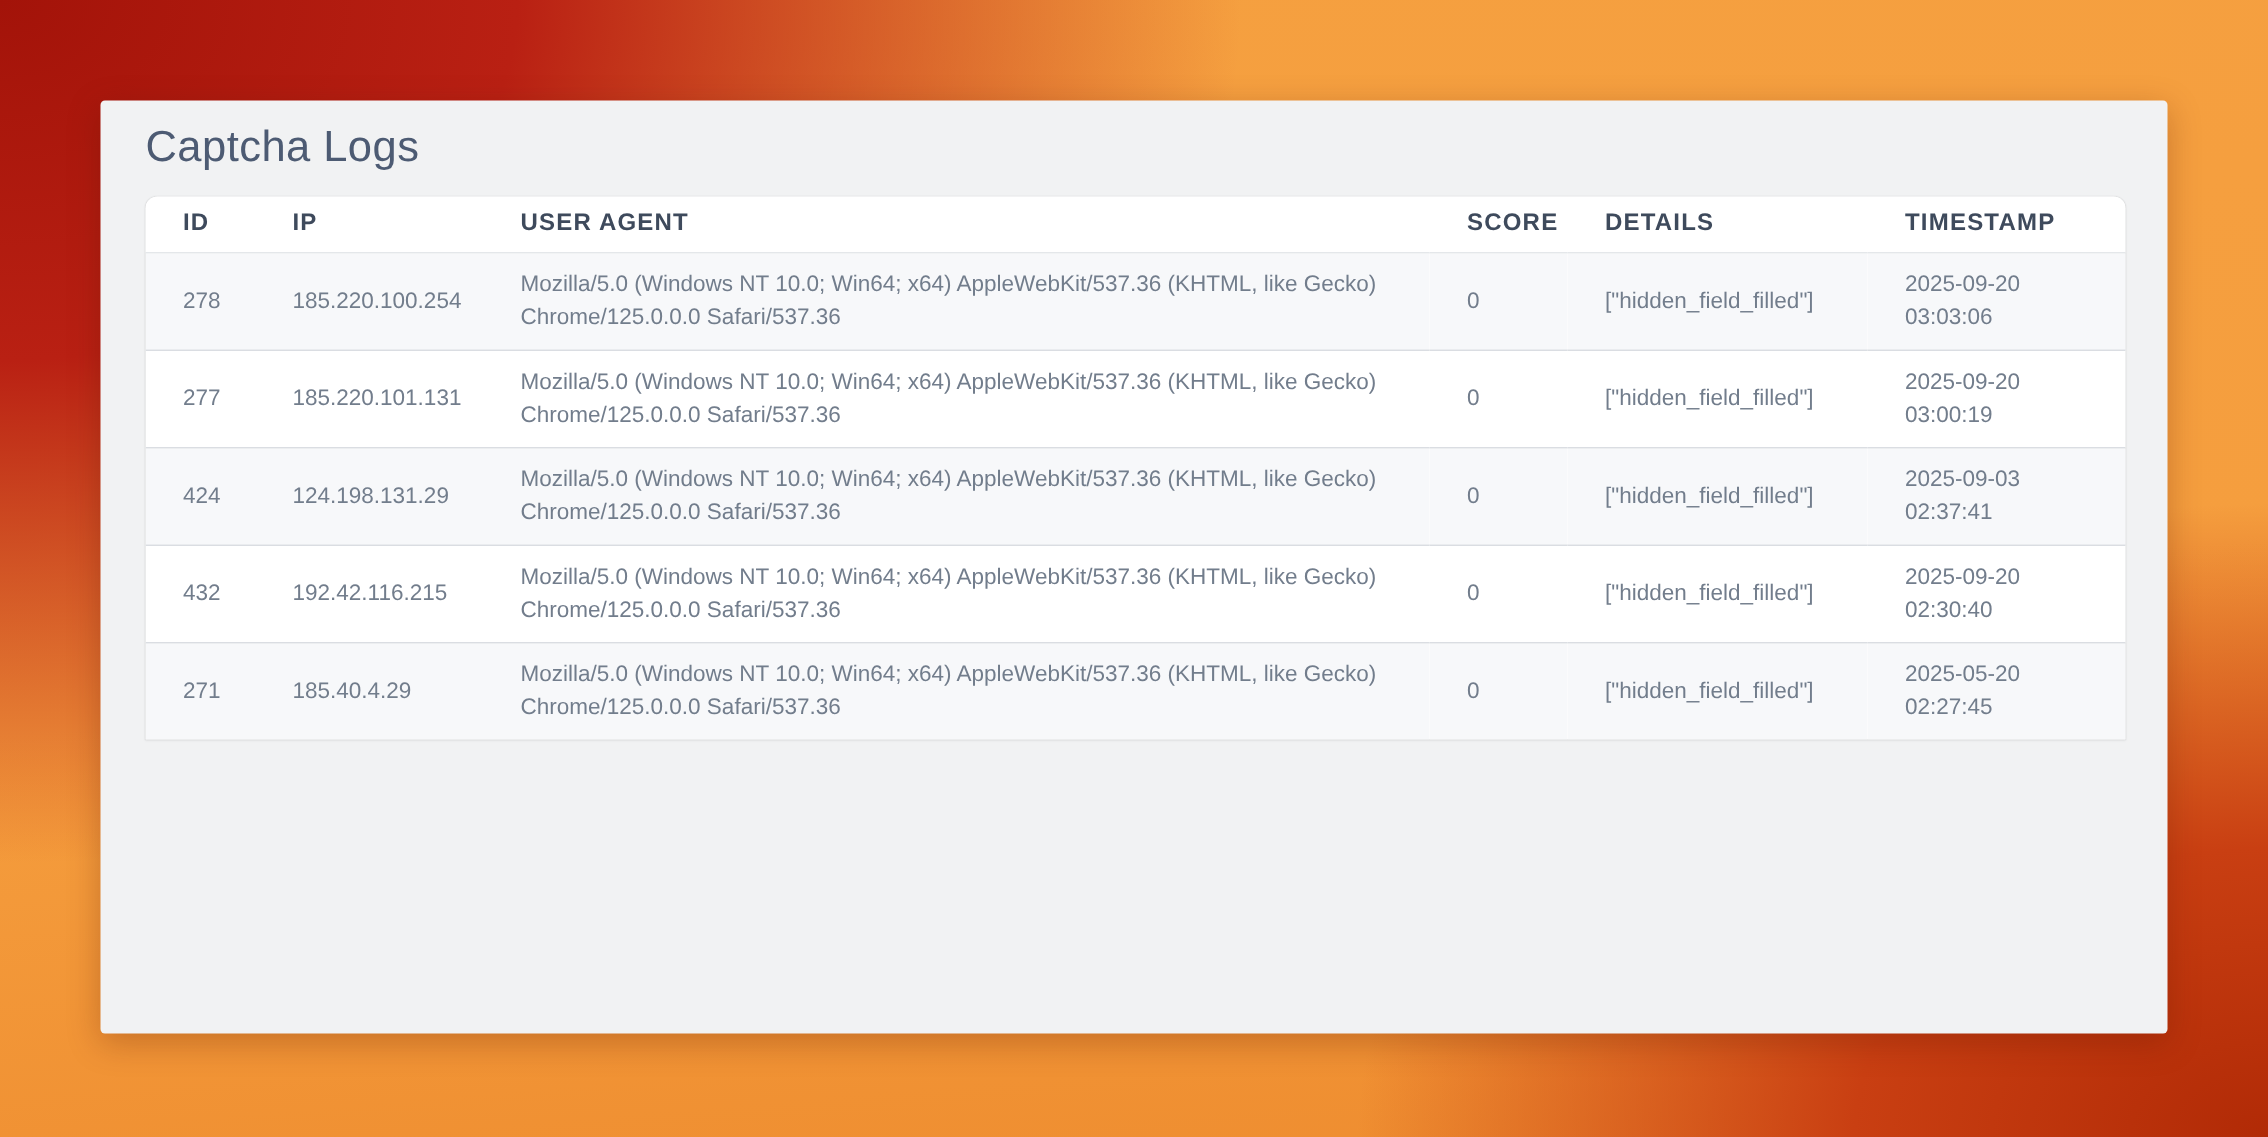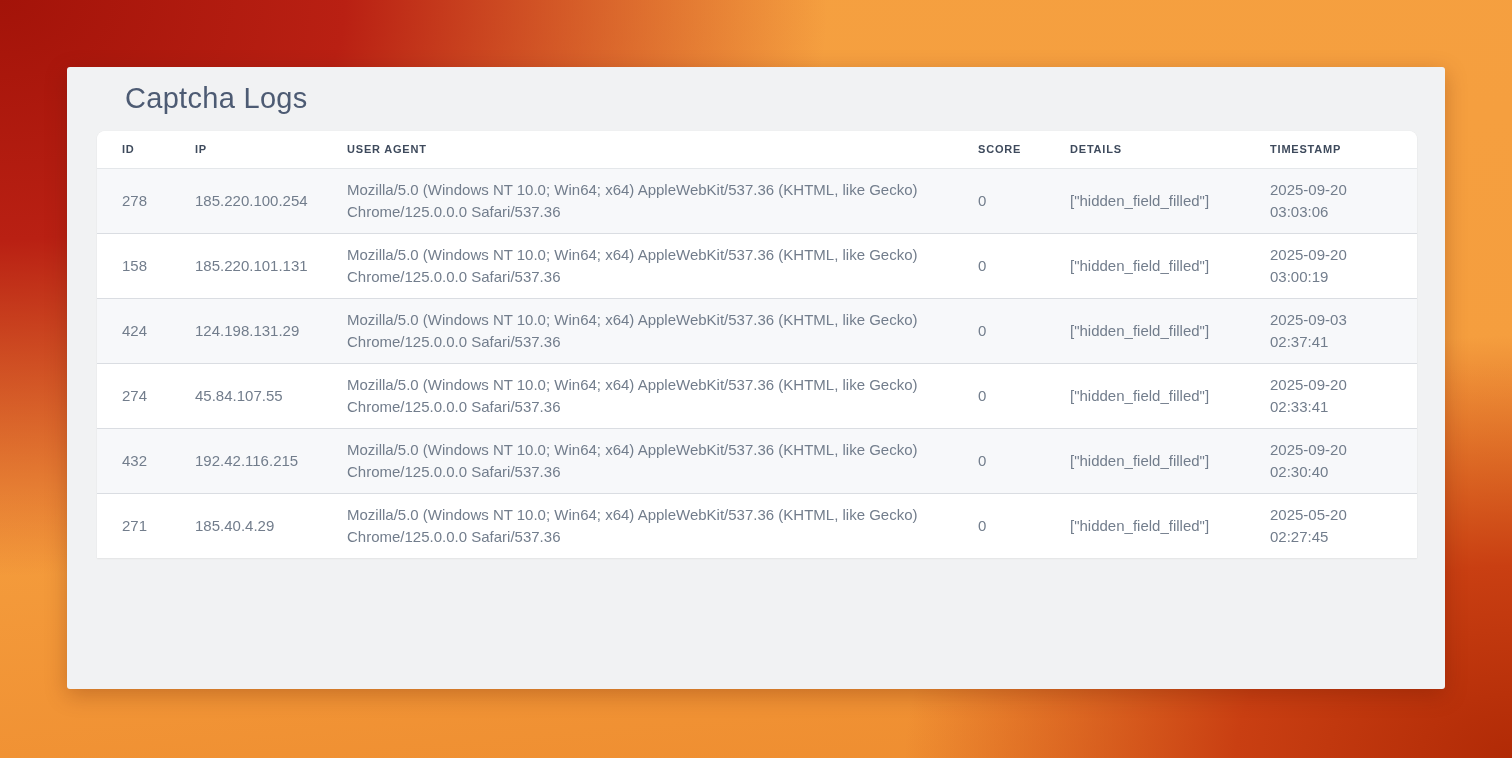--- a/index.html
+++ b/index.html
@@ -41,7 +41,6 @@
     color: #4d5b73;
     line-height: 30px;
     margin-bottom: 18px;
-    margin-left: 28px;
   }
 
   .table-wrap {

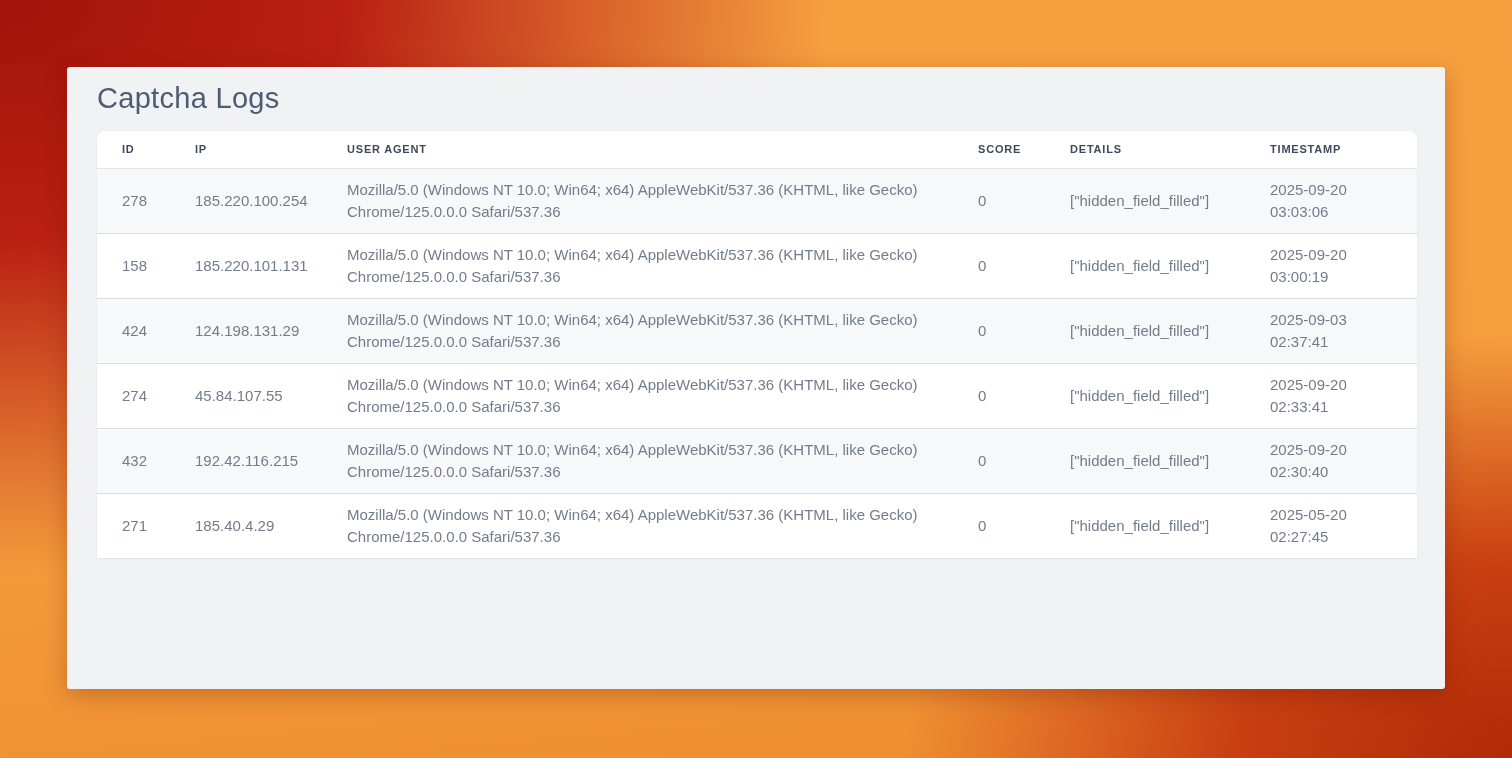--- a/index.html
+++ b/index.html
@@ -68,7 +68,7 @@
     padding: 0 10px 0 25px;
     text-align: left;
     vertical-align: middle;
-    font-size: 11px;
+    font-size: 16px;
     font-weight: 700;
     letter-spacing: 0.8px;
     color: #3e4a5c;

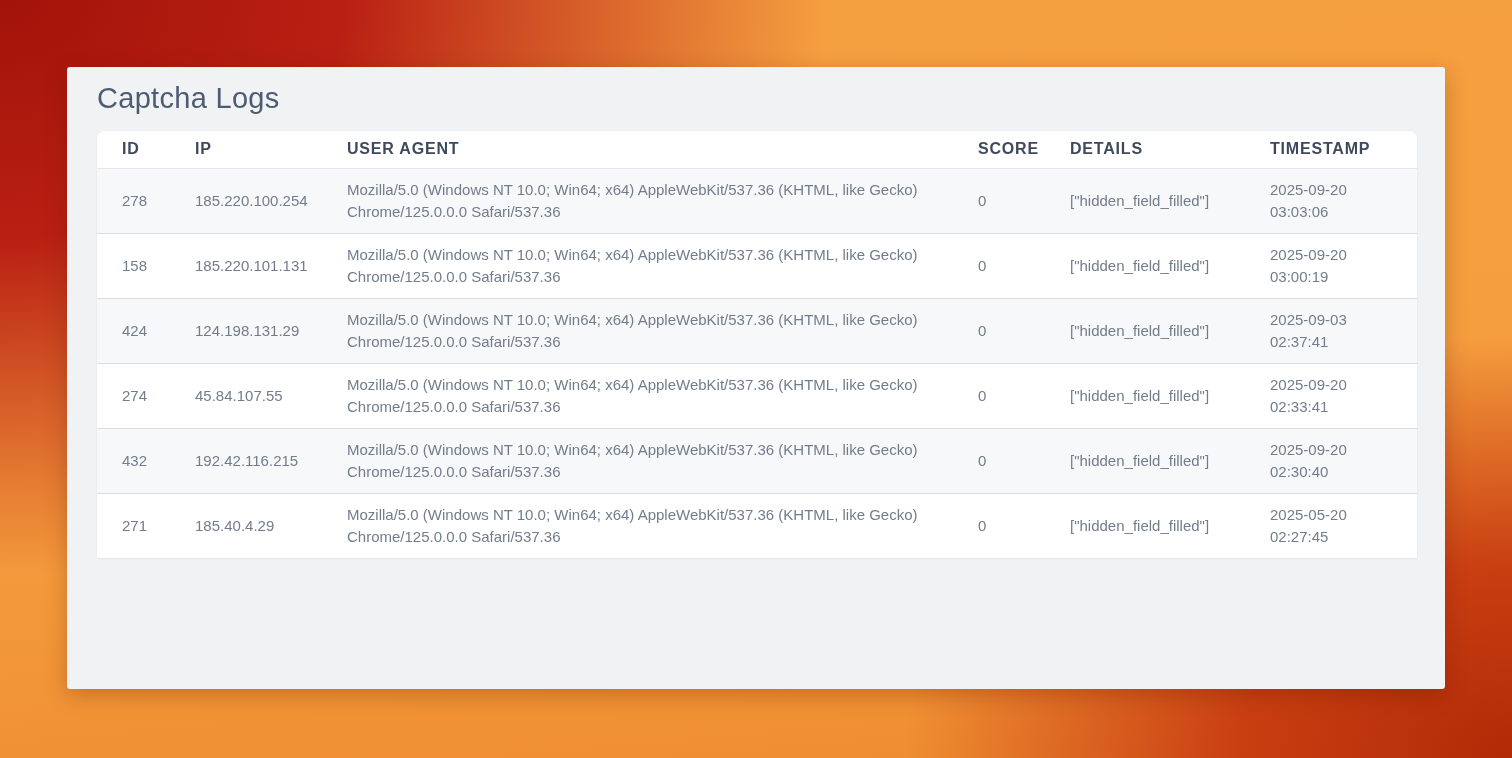--- a/index.html
+++ b/index.html
@@ -132,7 +132,7 @@
           <td class="cell-timestamp">2025-09-20 03:03:06</td>
         </tr>
         <tr>
-          <td>158</td>
+          <td>277</td>
           <td>185.220.101.131</td>
           <td class="cell-ua">Mozilla/5.0 (Windows NT 10.0; Win64; x64) AppleWebKit/537.36 (KHTML, like Gecko) Chrome/125.0.0.0 Safari/537.36</td>
           <td>0</td>

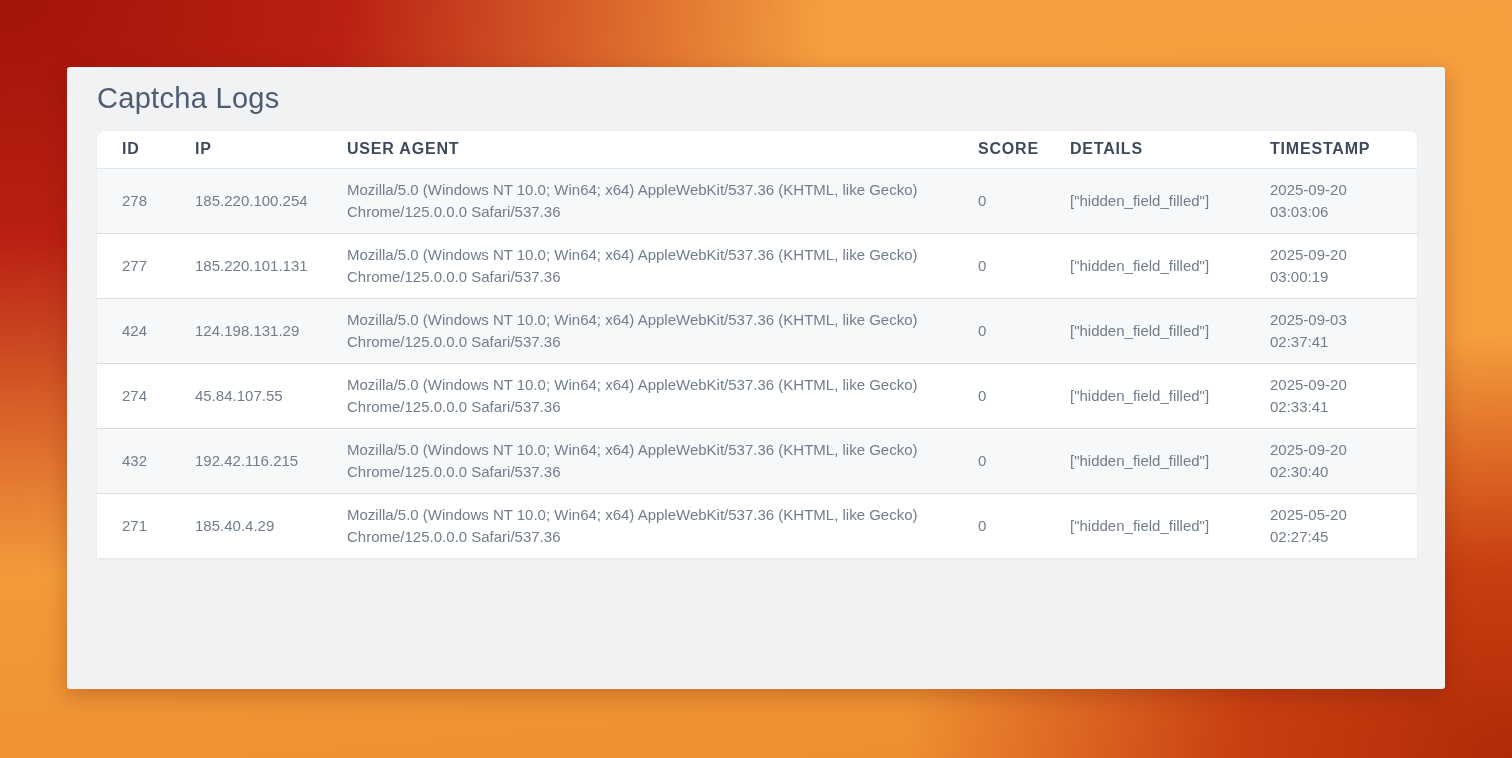--- a/index.html
+++ b/index.html
@@ -148,14 +148,6 @@
           <td class="cell-timestamp">2025-09-03 02:37:41</td>
         </tr>
         <tr>
-          <td>274</td>
-          <td>45.84.107.55</td>
-          <td class="cell-ua">Mozilla/5.0 (Windows NT 10.0; Win64; x64) AppleWebKit/537.36 (KHTML, like Gecko) Chrome/125.0.0.0 Safari/537.36</td>
-          <td>0</td>
-          <td>["hidden_field_filled"]</td>
-          <td class="cell-timestamp">2025-09-20 02:33:41</td>
-        </tr>
-        <tr>
           <td>432</td>
           <td>192.42.116.215</td>
           <td class="cell-ua">Mozilla/5.0 (Windows NT 10.0; Win64; x64) AppleWebKit/537.36 (KHTML, like Gecko) Chrome/125.0.0.0 Safari/537.36</td>

